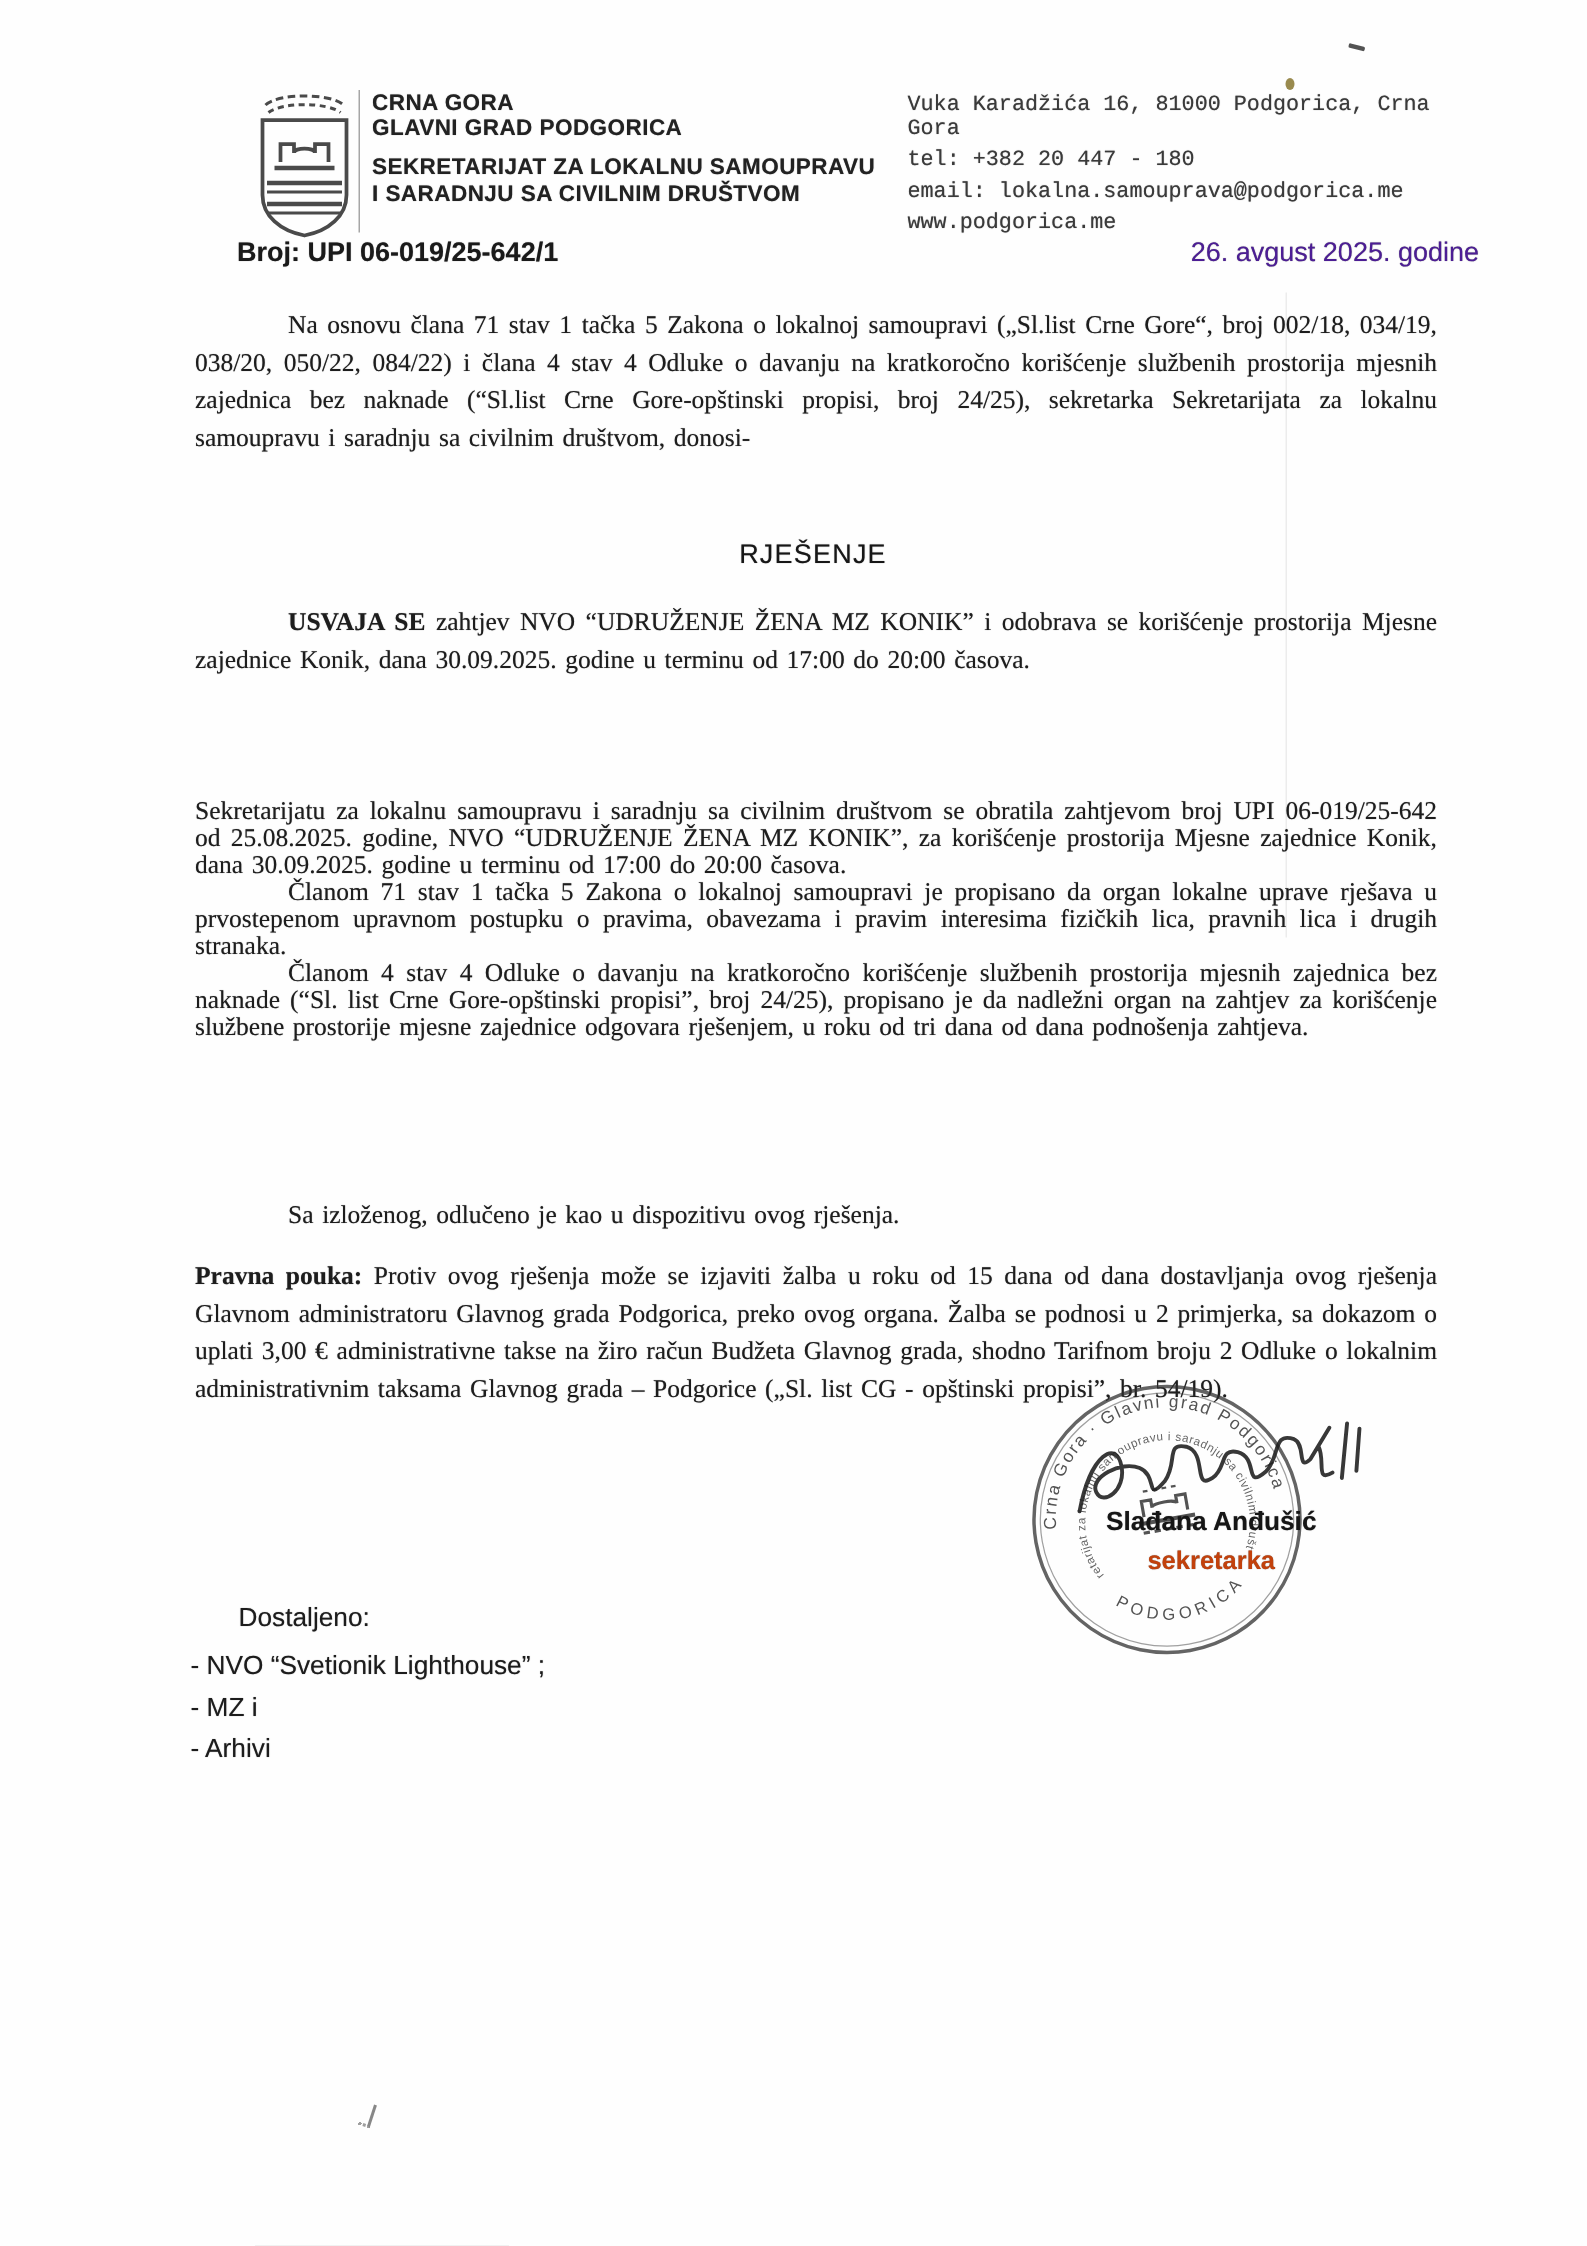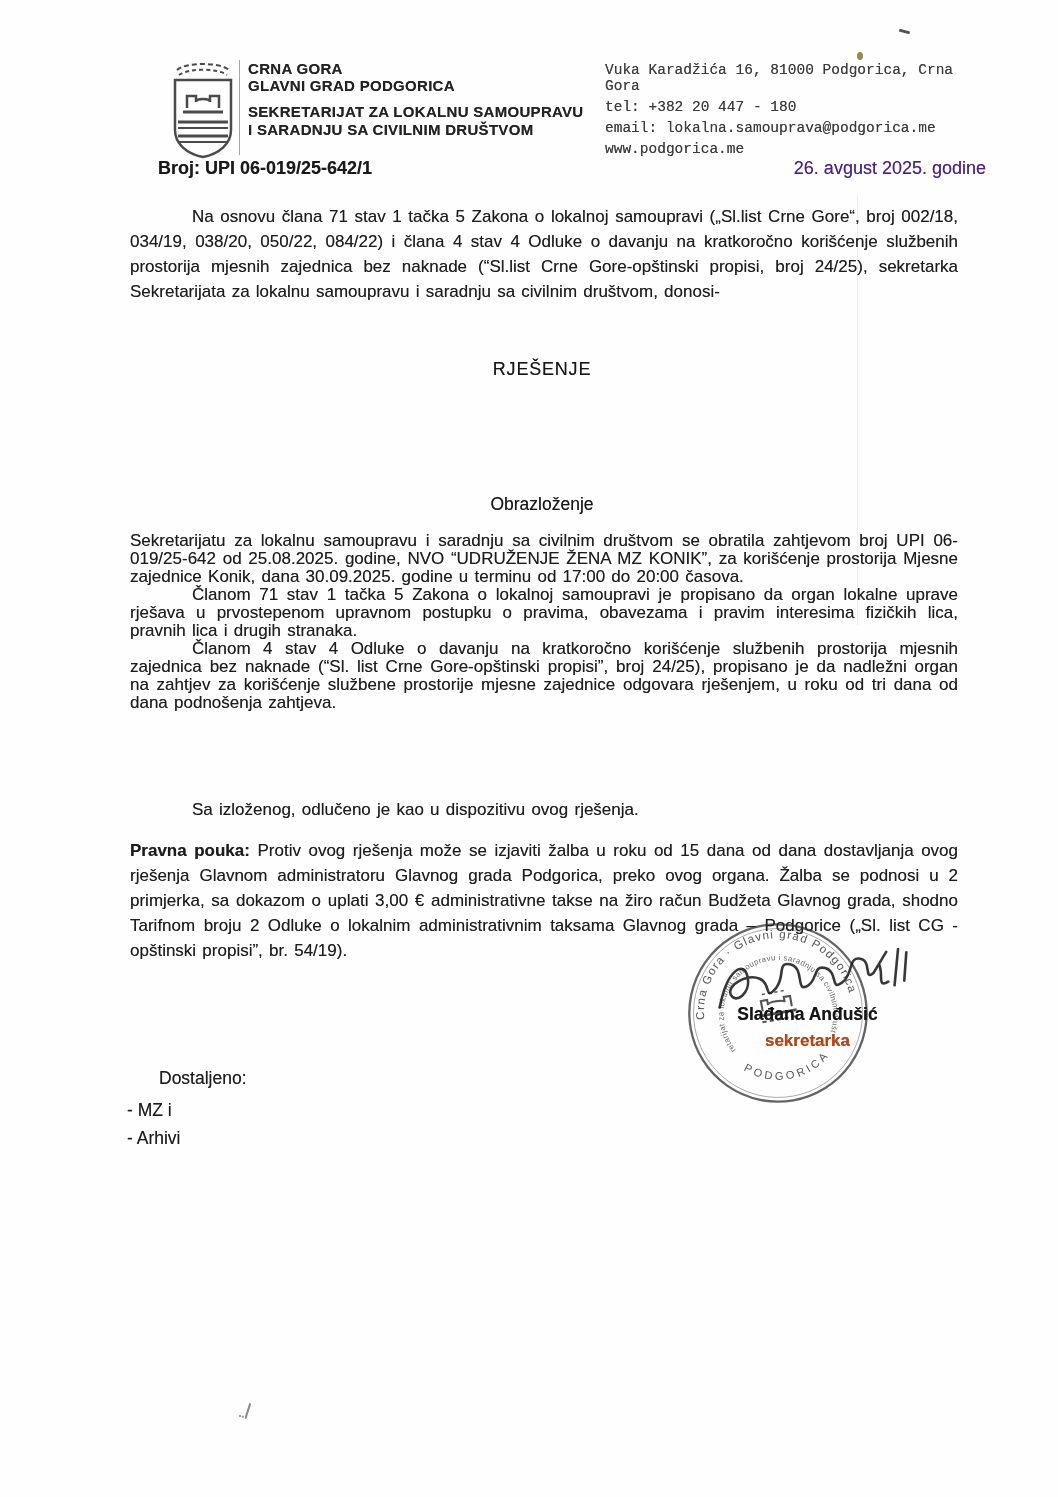--- a/index.html
+++ b/index.html
@@ -30,7 +30,7 @@
   .ref-date{font-size:18px;color:#4c1d95;}
   
   .body-col{position:absolute;left:130px;width:828px;font-size:17px;line-height:25px;word-spacing:1.5px;}
-  .para{text-align:justify;margin:0;}
+  .para{text-align:justify;margin:0;font-family:Liberation Serif, serif;}
   .indent{text-indent:62px;}
   .b{font-weight:700;}
   .heading{position:absolute;left:128px;width:828px;text-align:center;font-weight:400;color:#171717;}

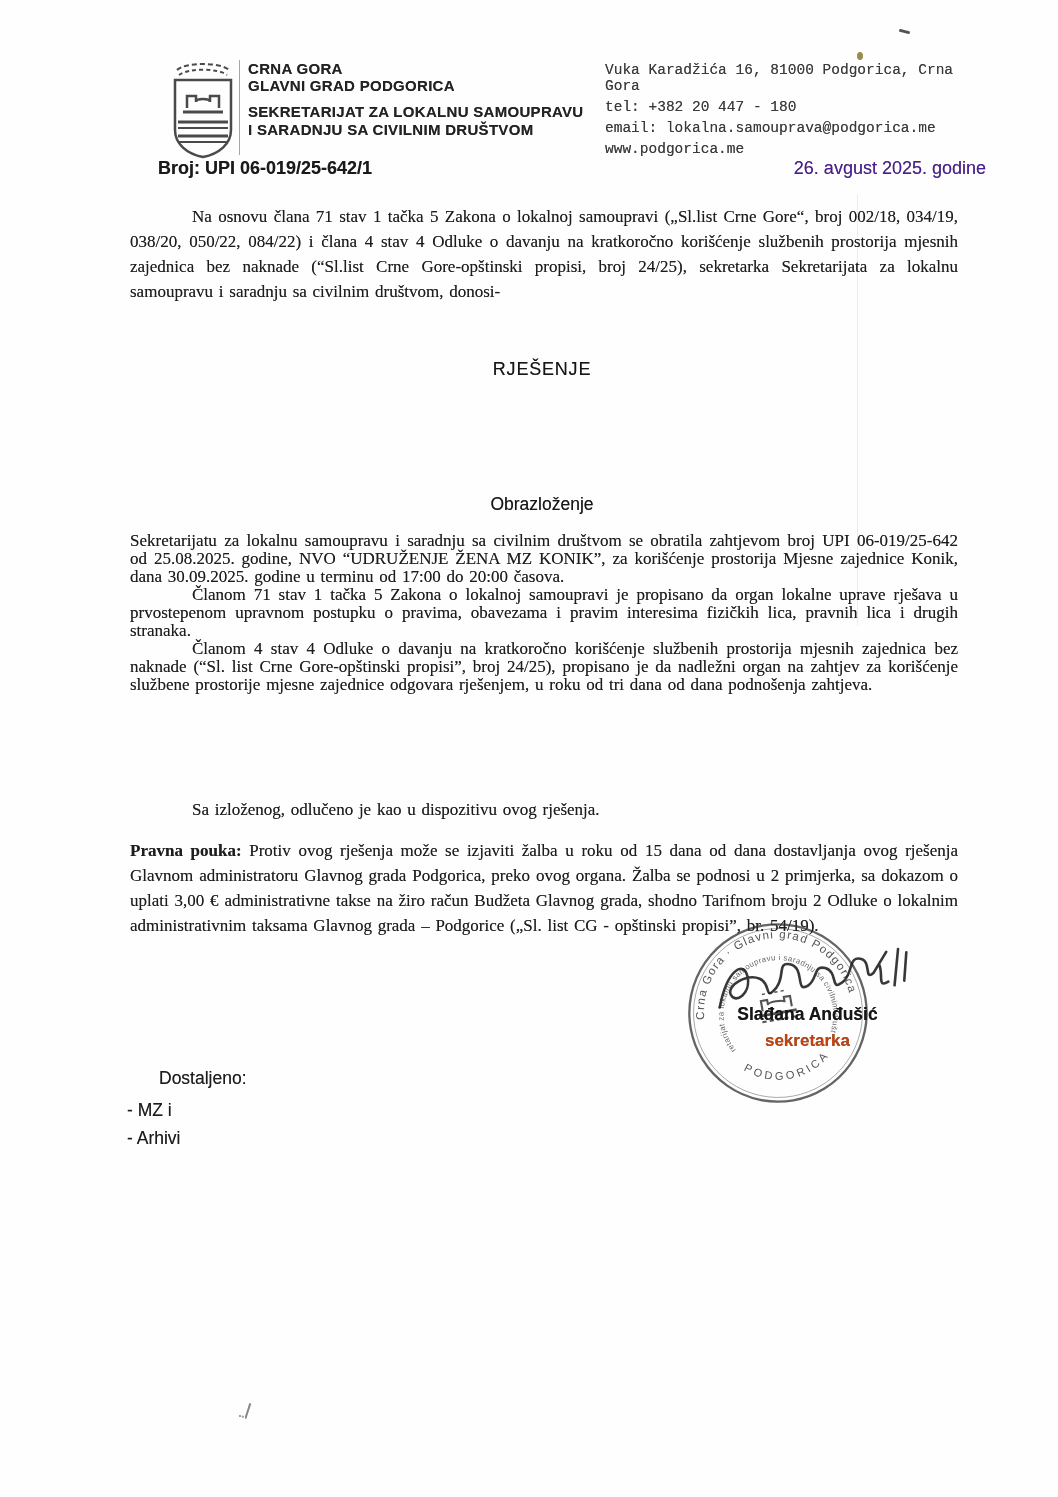--- a/index.html
+++ b/index.html
@@ -107,6 +107,7 @@
 
   <div class="heading h-rjesenje">RJEŠENJE</div>
 
+  <p class="body-col para indent usvaja"><span class="b">USVAJA SE</span><span> zahtjev NVO “UDRUŽENJE ŽENA MZ KONIK”  i odobrava se korišćenje prostorija Mjesne zajednice Konik, dana 30.09.2025. godine u terminu od 17:00 do 20:00 časova.</span></p>
 
   <div class="heading h-obraz">Obrazloženje</div>
 

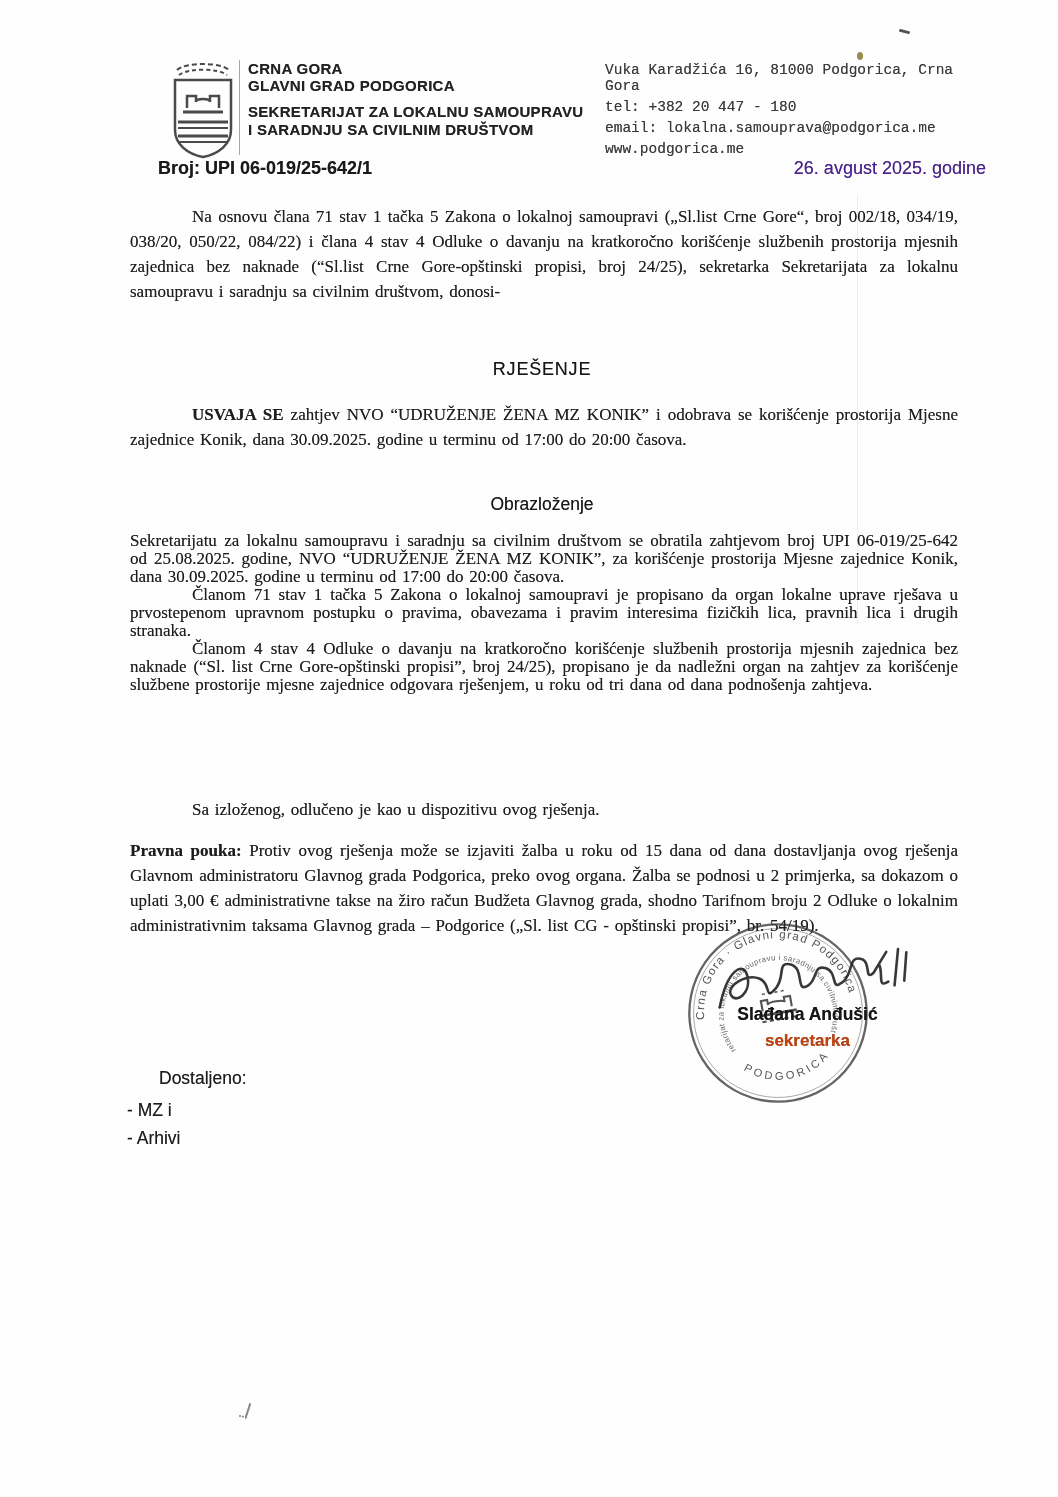--- a/index.html
+++ b/index.html
@@ -109,7 +109,6 @@
 
   <p class="body-col para indent usvaja"><span class="b">USVAJA SE</span><span> zahtjev NVO “UDRUŽENJE ŽENA MZ KONIK”  i odobrava se korišćenje prostorija Mjesne zajednice Konik, dana 30.09.2025. godine u terminu od 17:00 do 20:00 časova.</span></p>
 
-  <div class="heading h-obraz">Obrazloženje</div>
 
   <div class="body-col explan">
     <p class="para">Sekretarijatu za lokalnu samoupravu i saradnju sa civilnim društvom se obratila zahtjevom broj UPI  06-019/25-642 od 25.08.2025. godine,  NVO “UDRUŽENJE ŽENA MZ KONIK”, za korišćenje prostorija Mjesne zajednice Konik, dana 30.09.2025. godine u terminu od 17:00 do 20:00 časova.</p>

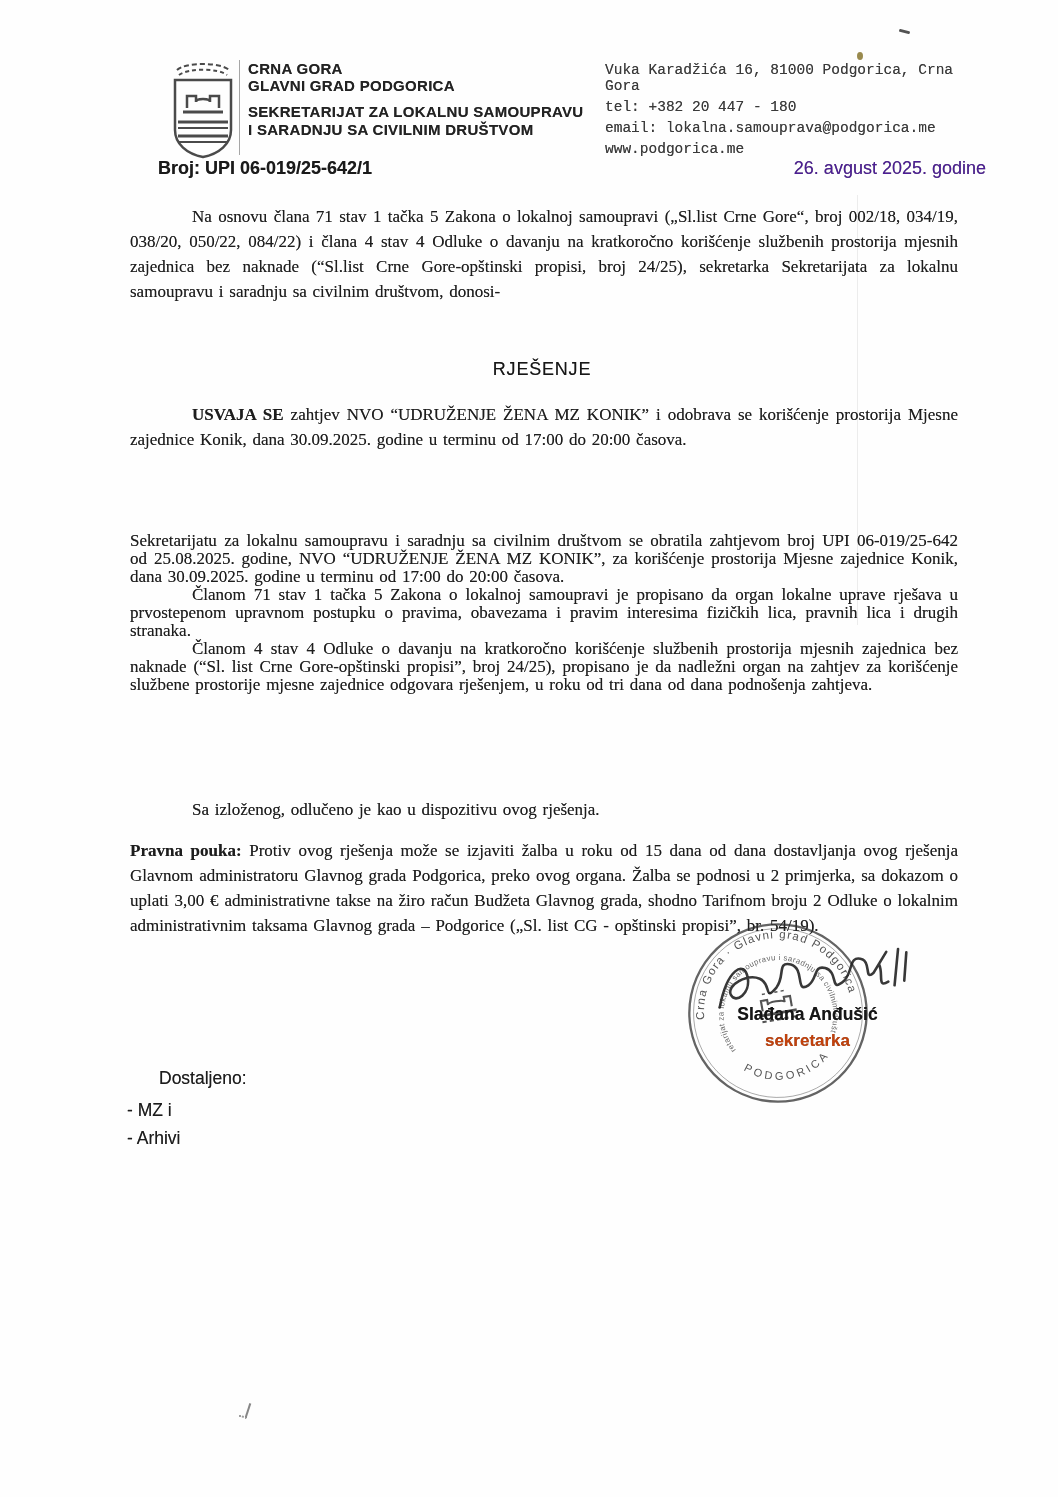--- a/index.html
+++ b/index.html
@@ -165,6 +165,7 @@
 
   <div class="dist">
     <div class="dist-label">Dostaljeno:</div>
+    <div class="dist-item">- NVO “Svetionik Lighthouse” ;</div>
     <div class="dist-item">- MZ i</div>
     <div class="dist-item">- Arhivi</div>
   </div>

